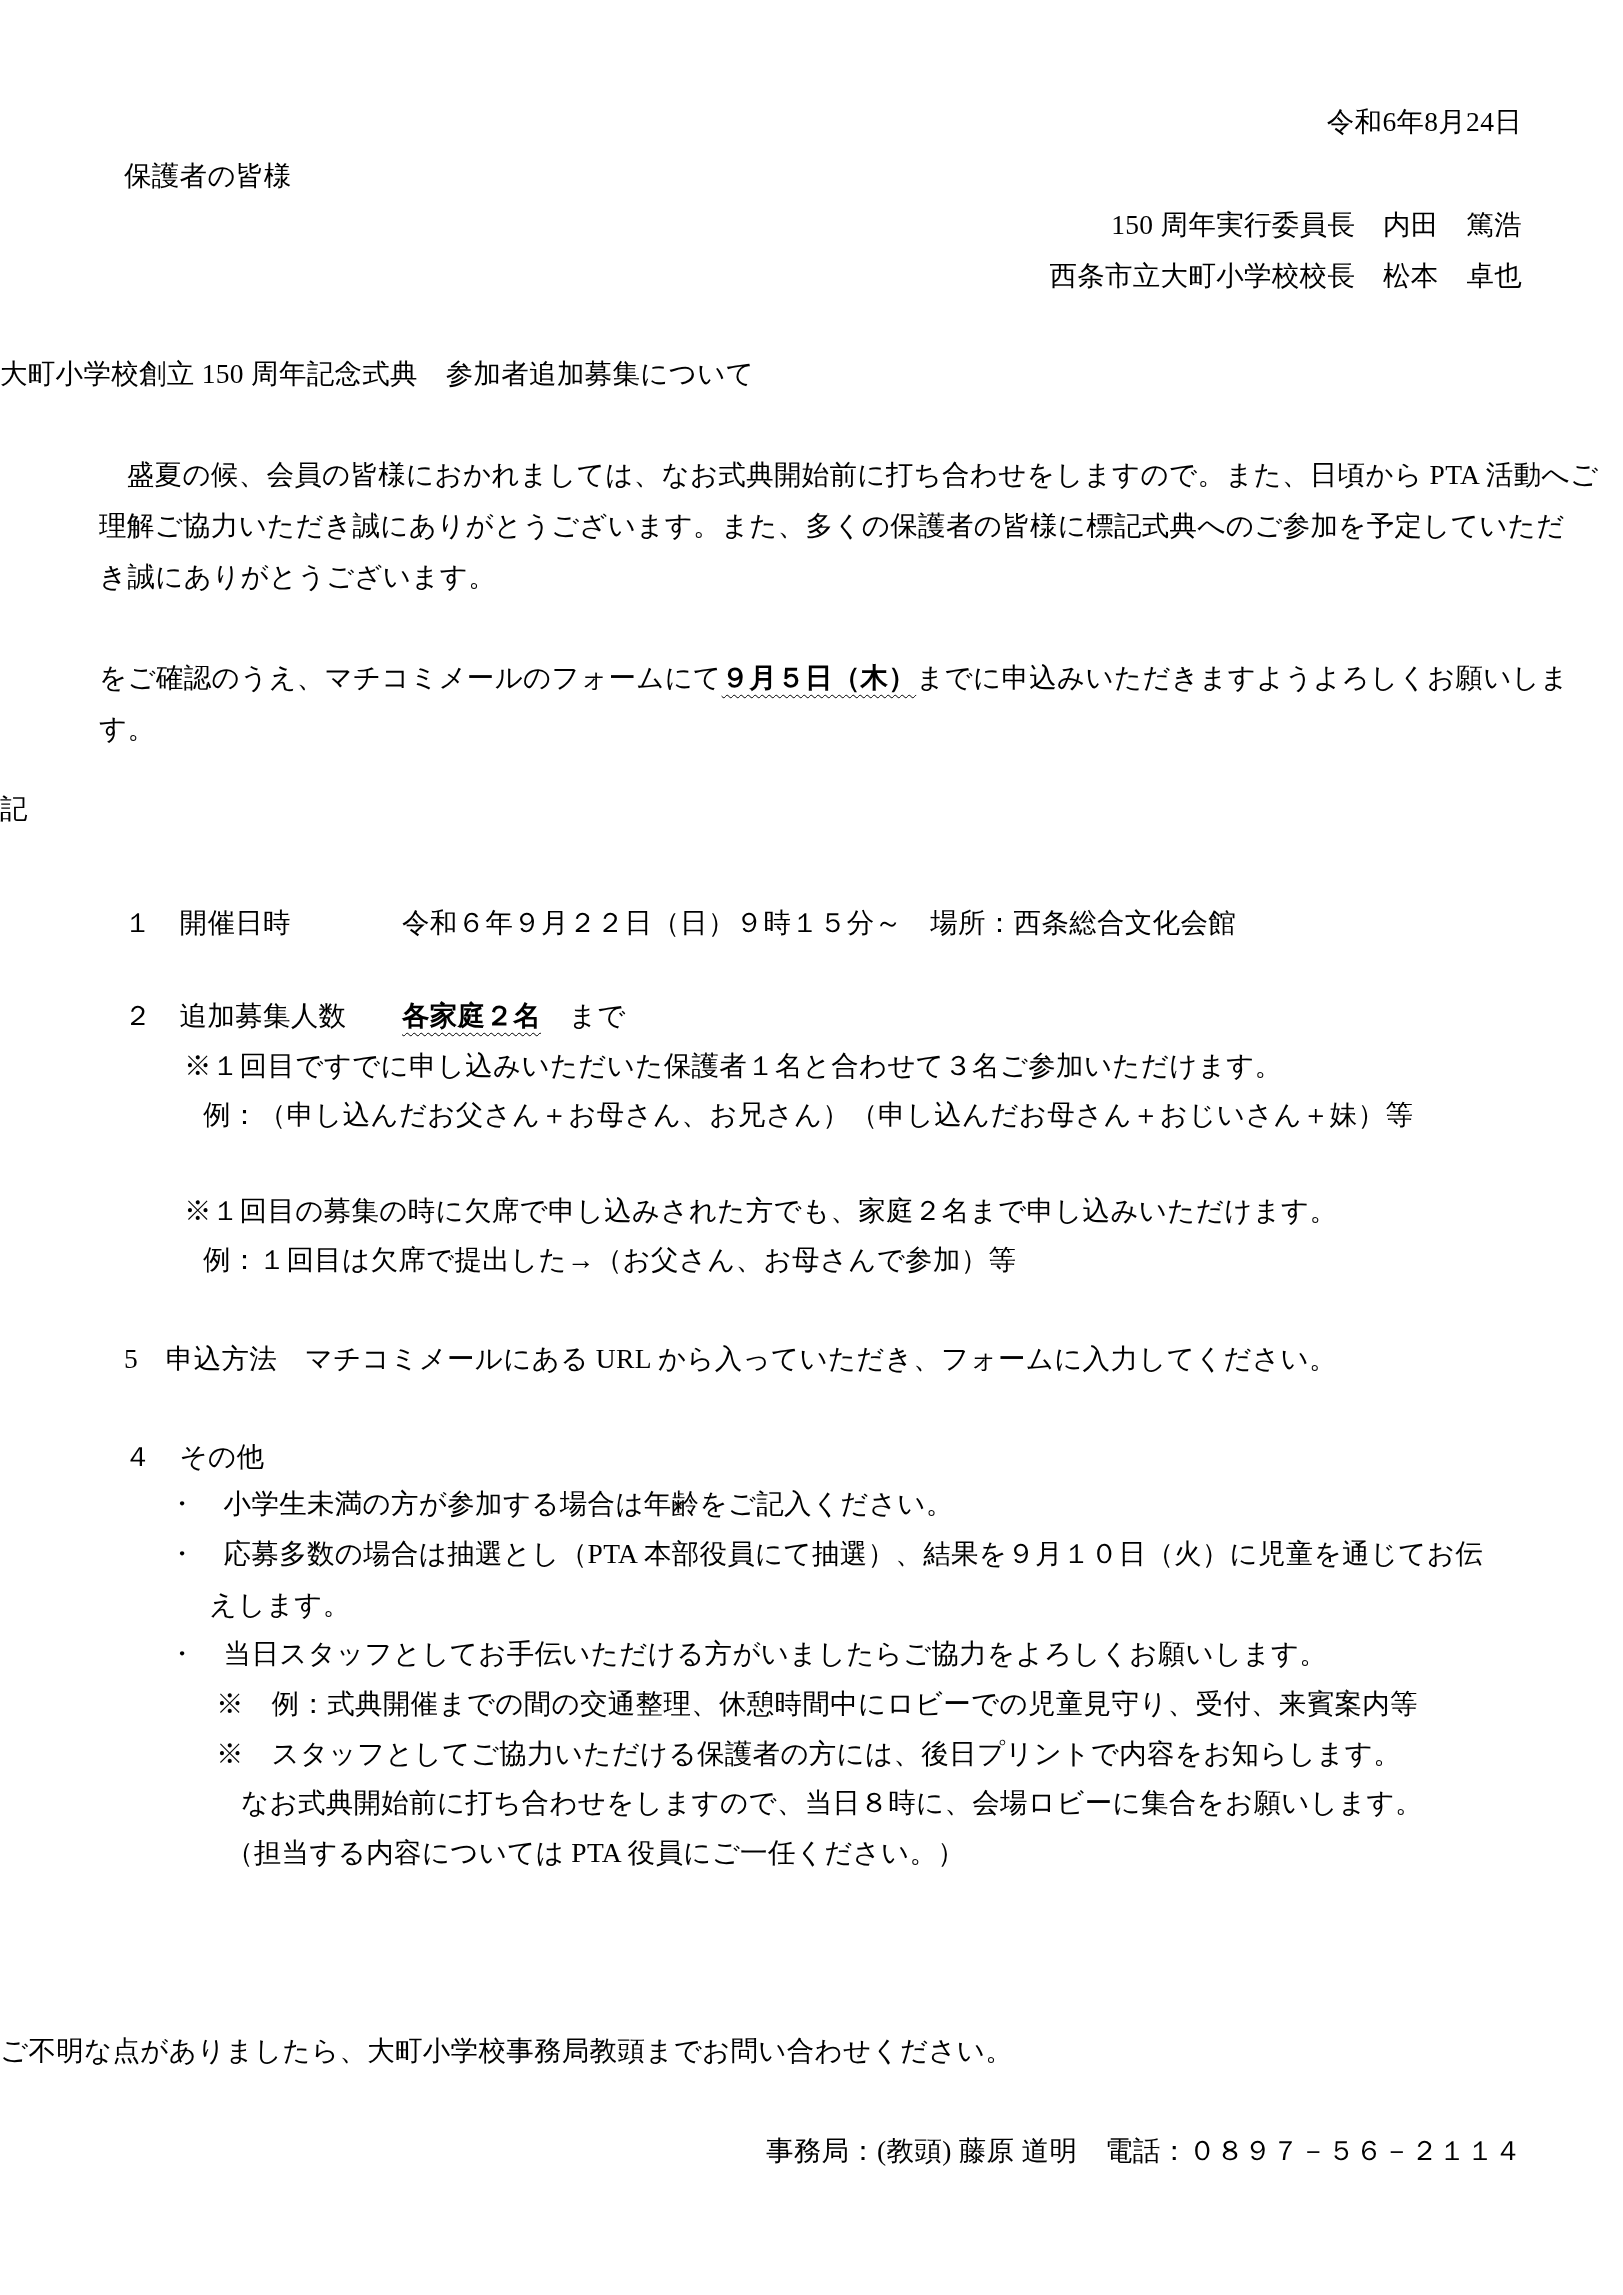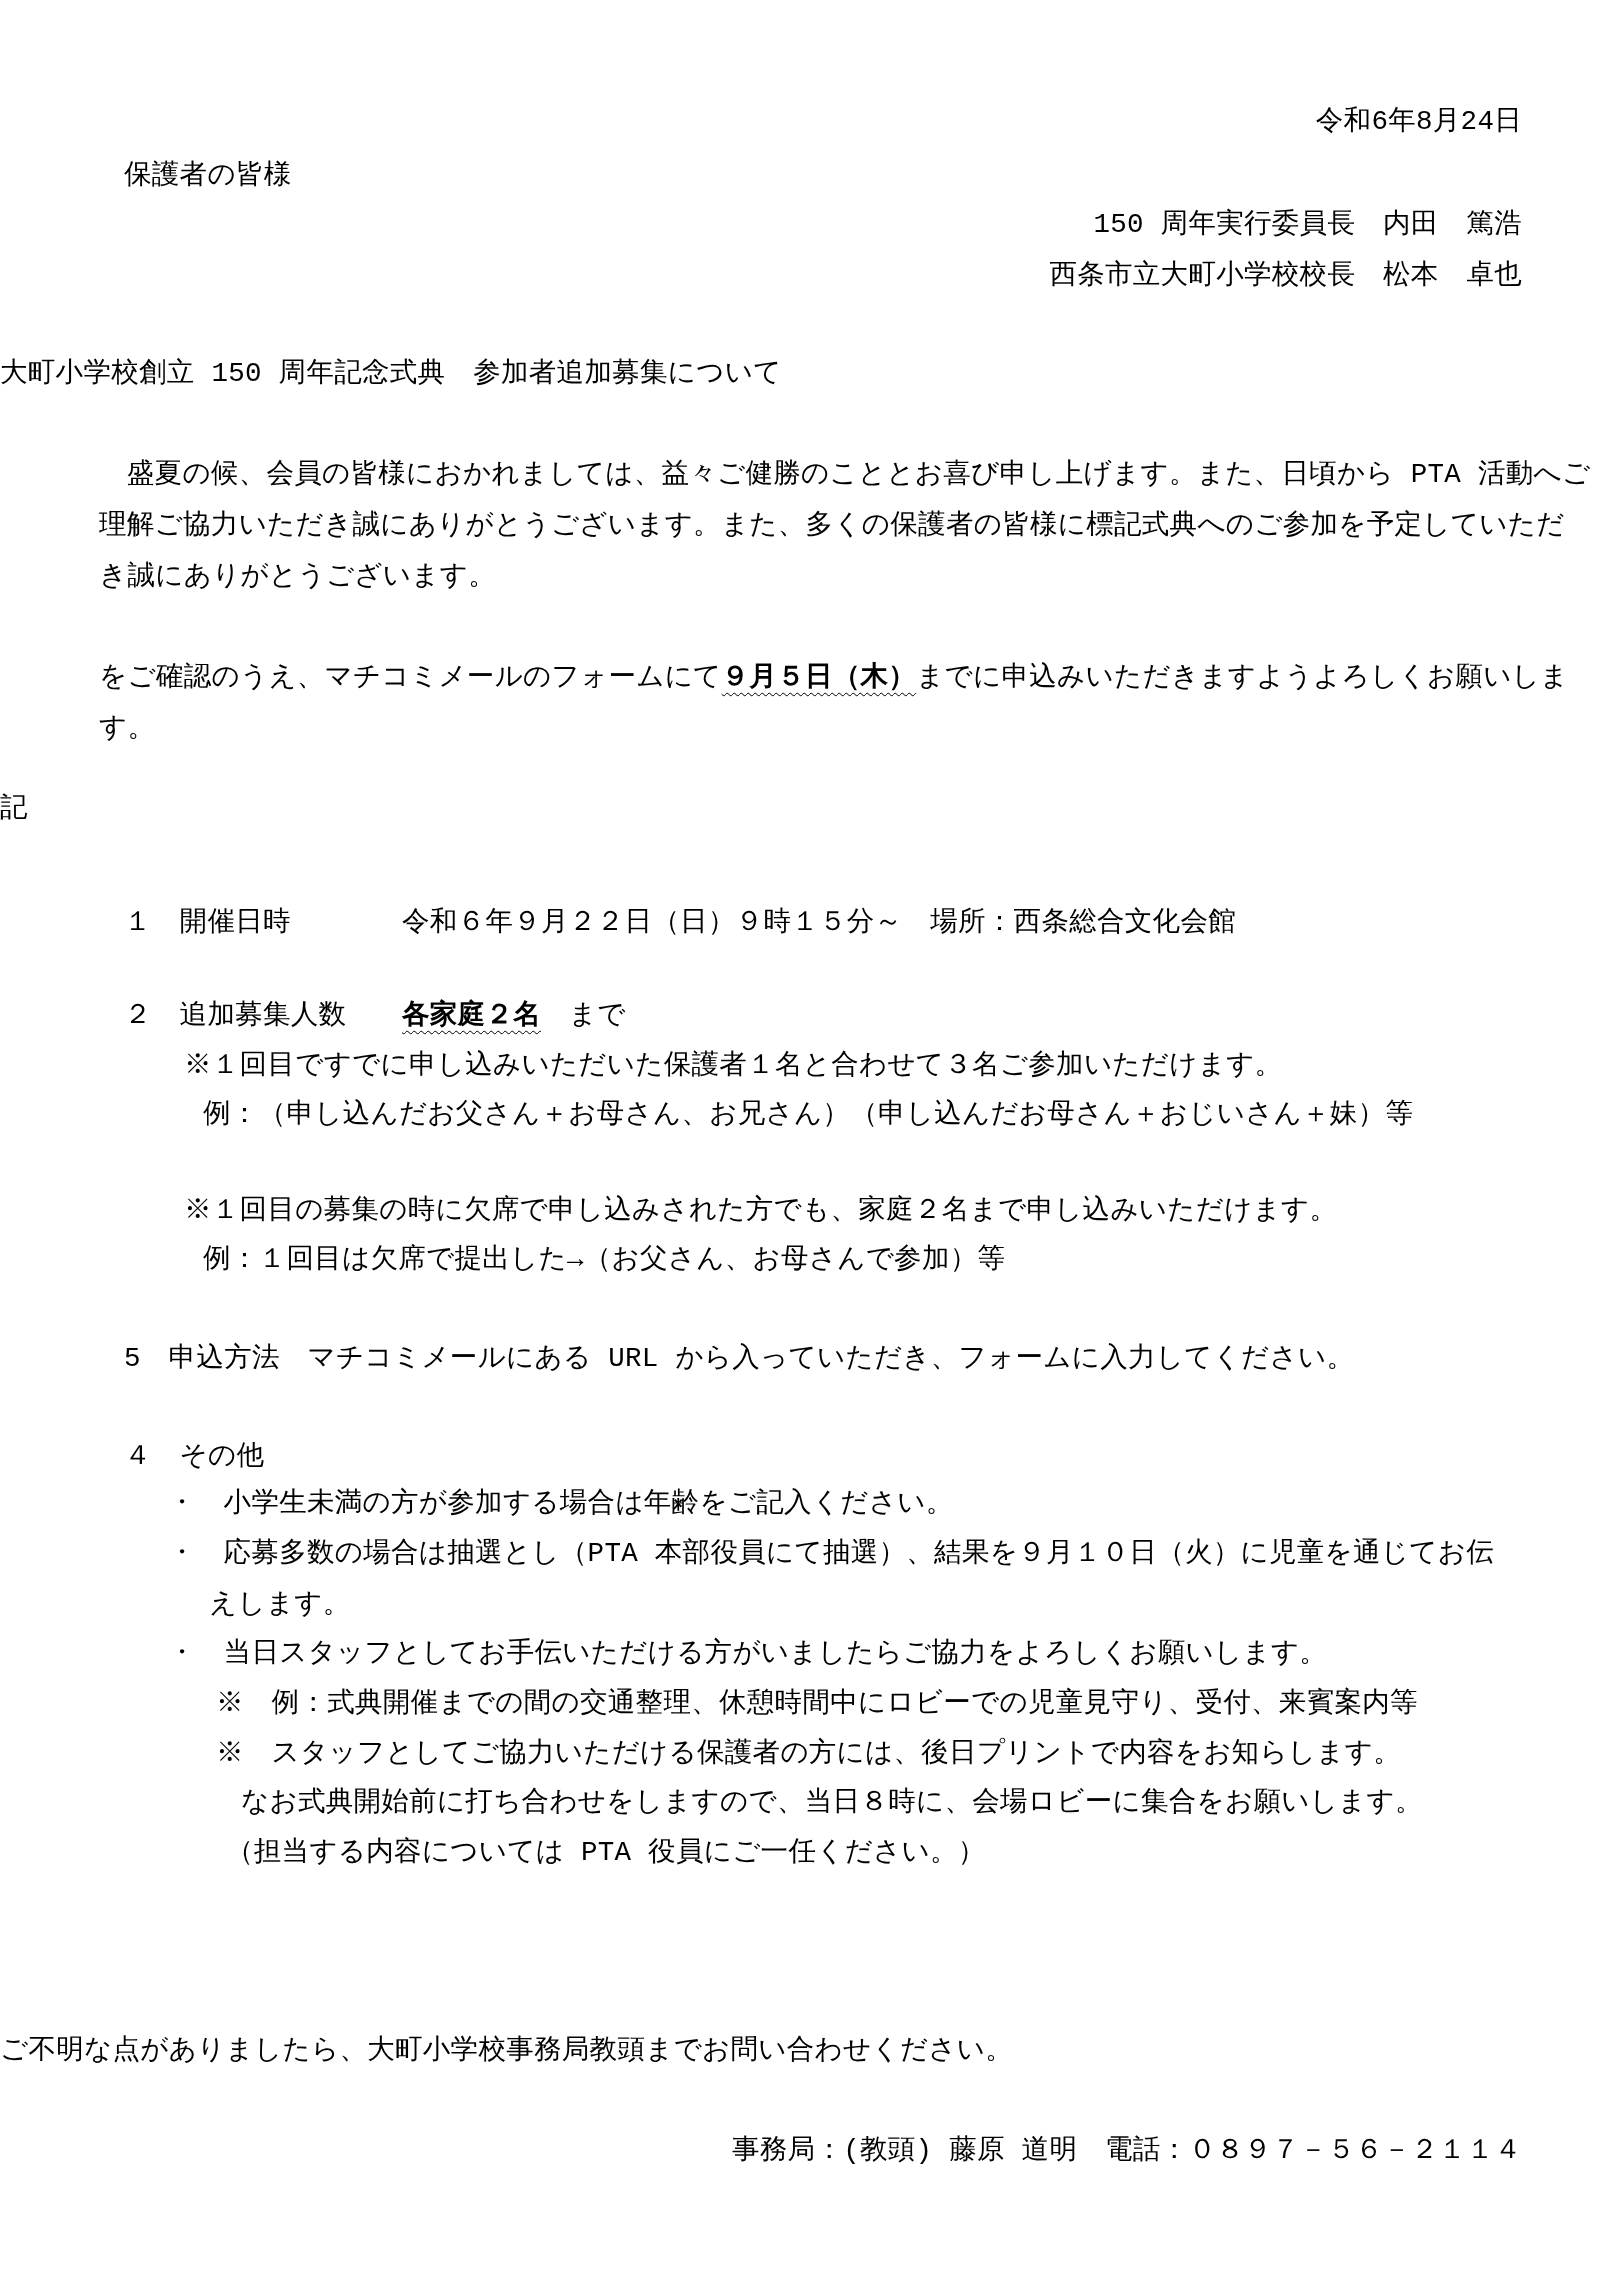--- a/index.html
+++ b/index.html
@@ -8,7 +8,7 @@
     width:1623px;
     height:2295px;
     background:#ffffff;
-    font-family:Liberation Mono, monospace;
+    font-family:Liberation Serif, serif;
     font-size:27.5px;
     color:#000000;
     overflow:hidden;

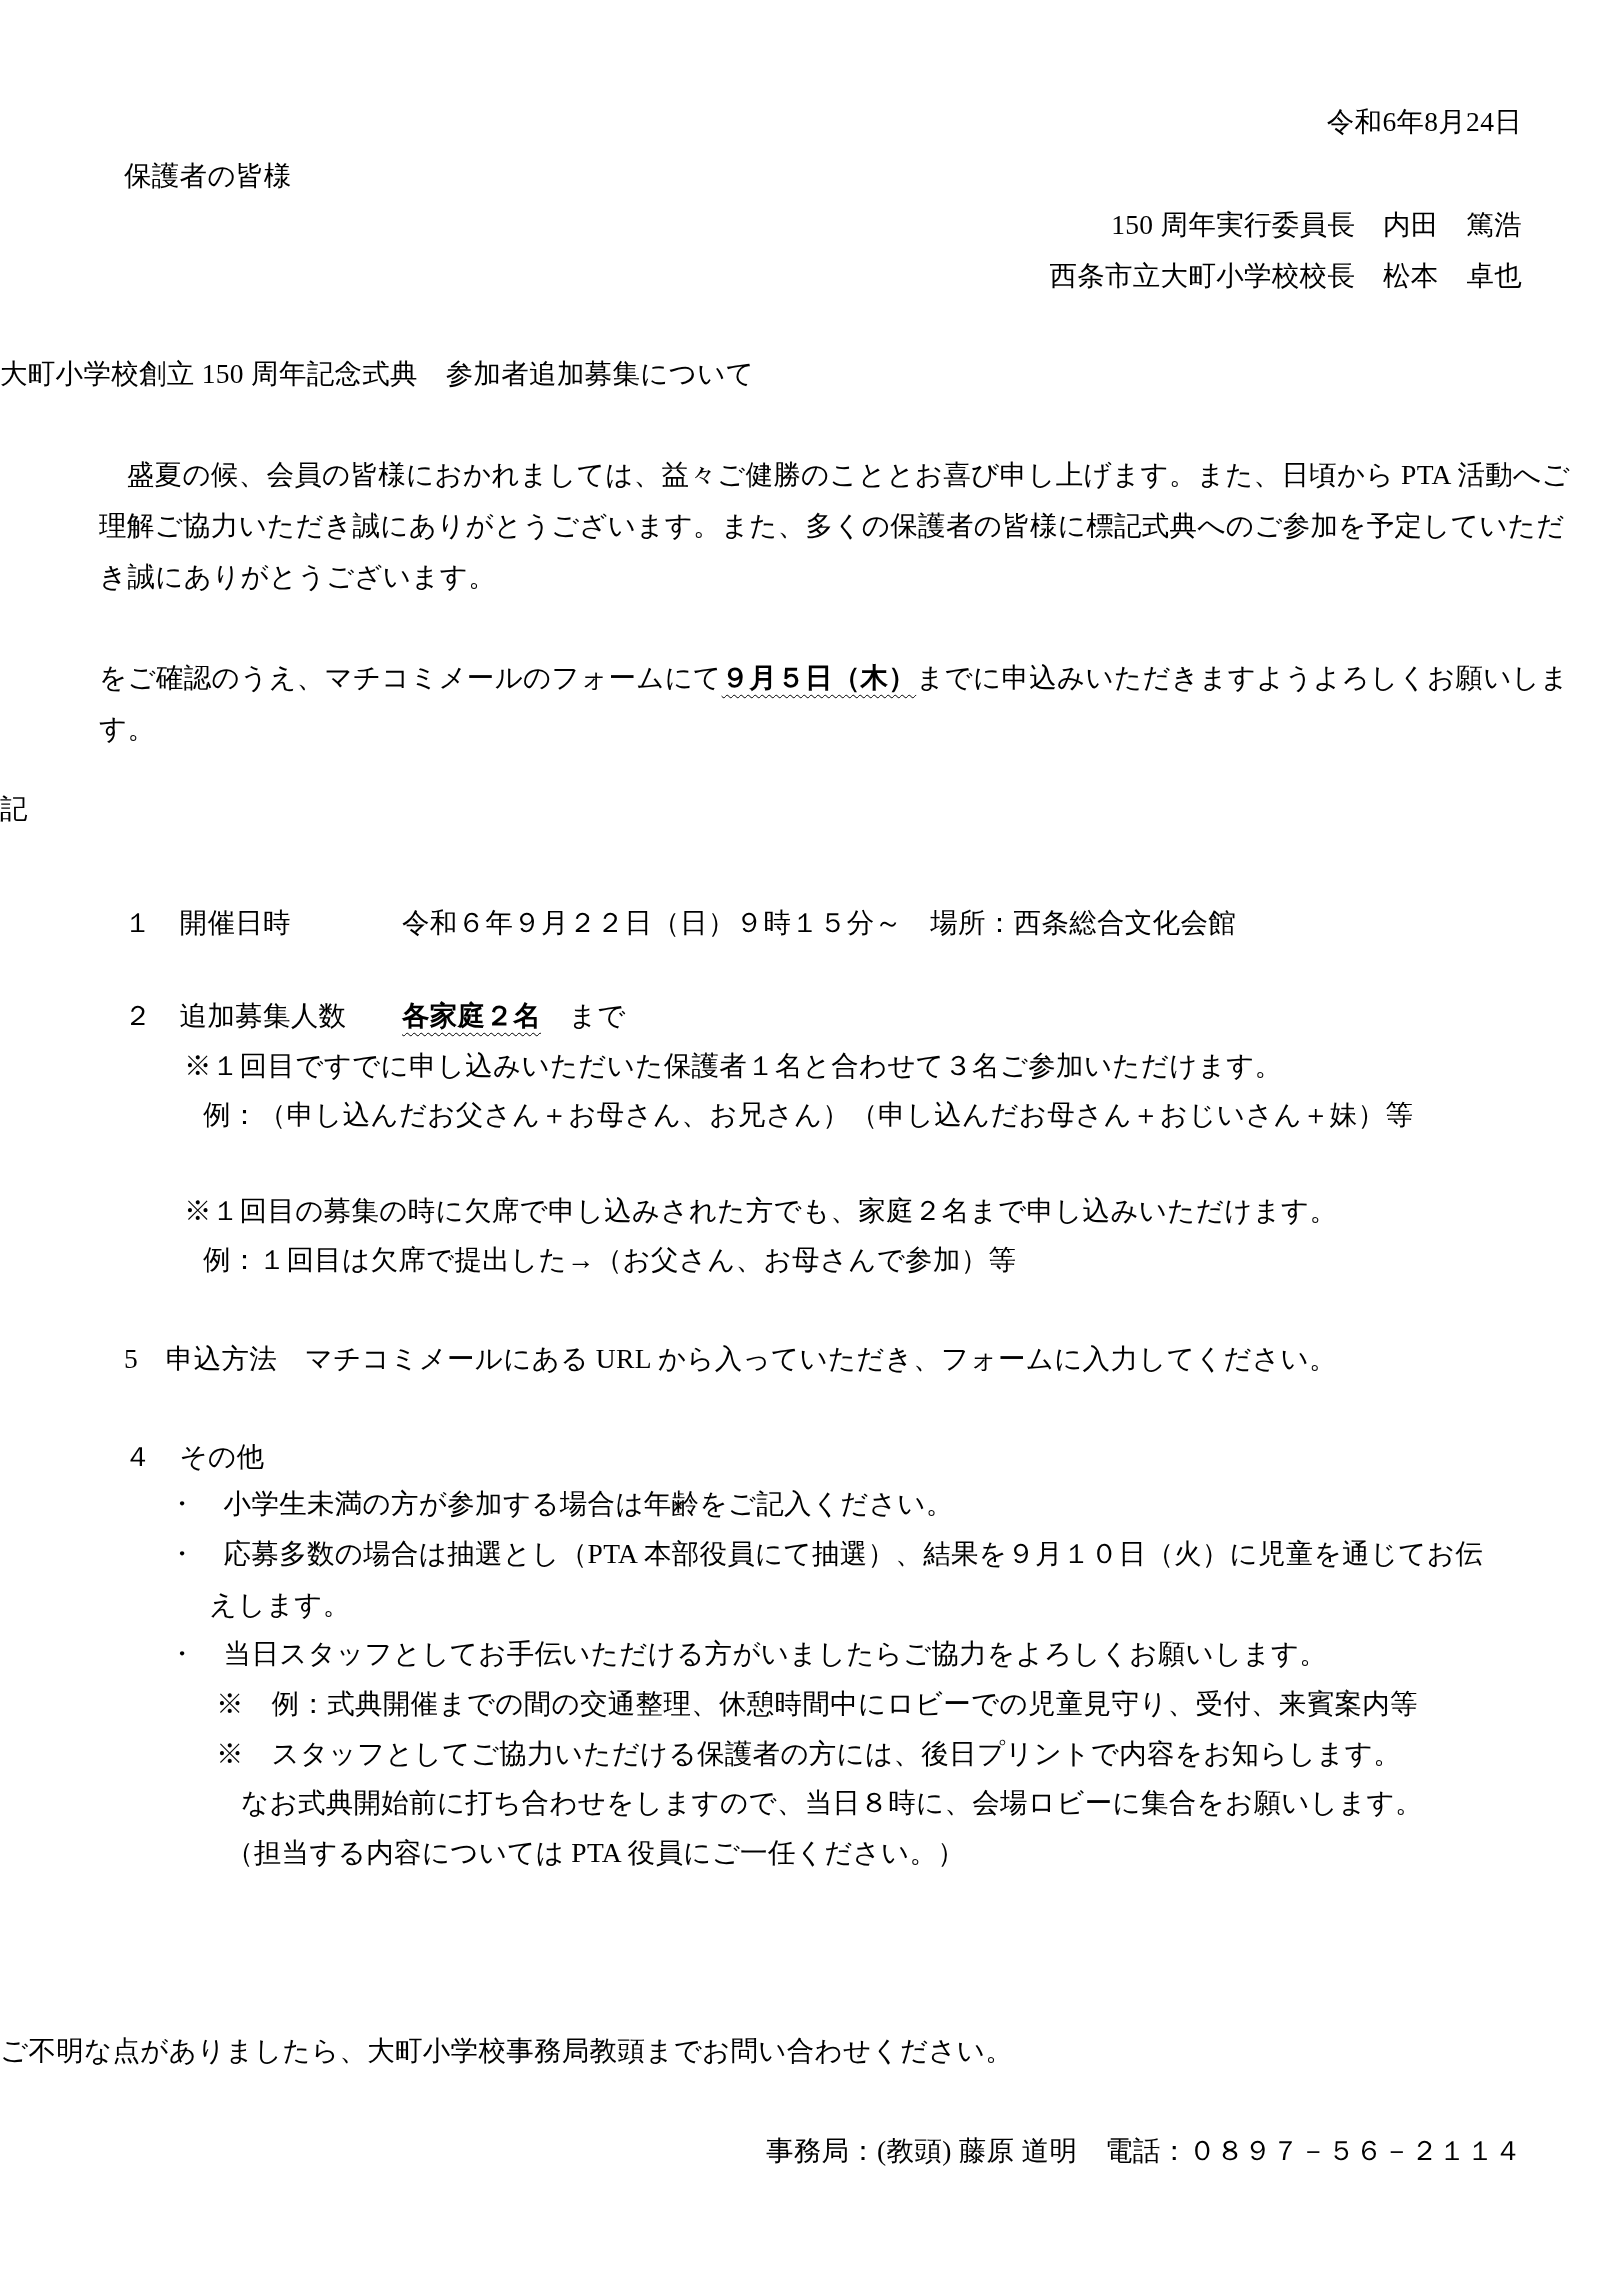--- a/index.html
+++ b/index.html
@@ -41,7 +41,7 @@
 
   <div class="line center" style="top:357px">大町小学校創立 150 周年記念式典　参加者追加募集について</div>
 
-  <div class="line" style="top:458px;left:99px">　盛夏の候、会員の皆様におかれましては、益々ご健勝のこととお喜び申し上げます。また、日頃から PTA 活動へご</div>
+  <div class="line" style="top:458px;left:99px">　盛夏の候、会員の皆様におかれましては、なお式典開始前に打ち合わせをしますので。また、日頃から PTA 活動へご</div>
   <div class="line" style="top:509px;left:99px">理解ご協力いただき誠にありがとうございます。また、多くの保護者の皆様に標記式典へのご参加を予定していただ</div>
   <div class="line" style="top:560px;left:99px">き誠にありがとうございます。</div>
 

